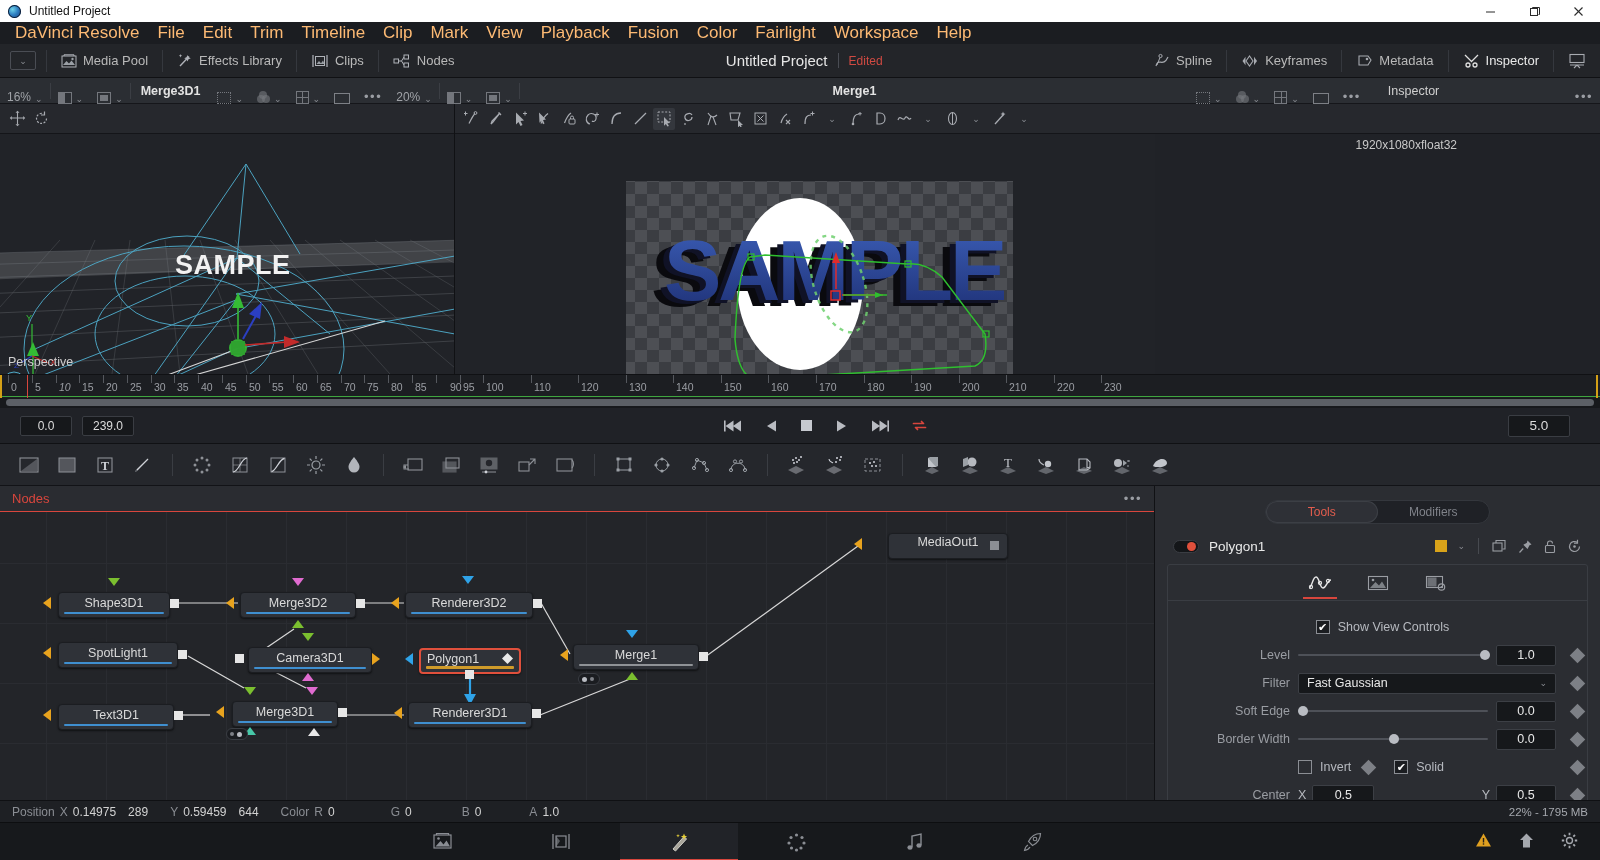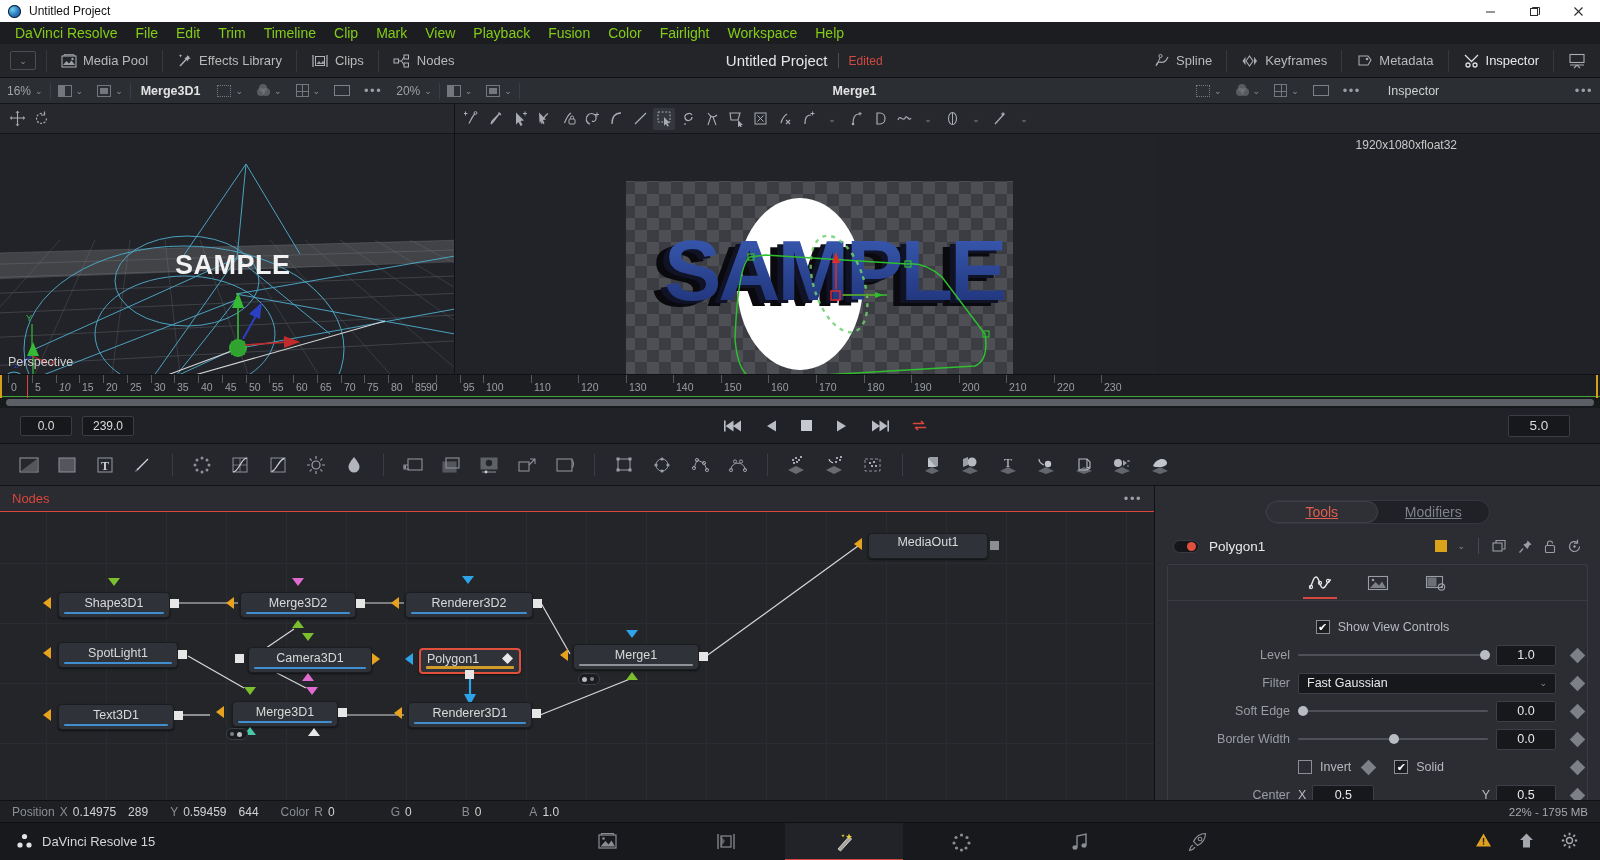--- a/index.html
+++ b/index.html
@@ -25,7 +25,7 @@
   
   .menubar { height:22px; background:#1b1d21; display:flex; align-items:center;
              padding-left:6px; flex:0 0 22px; }
-  .menubar .mi { padding:2px 9px; color:#84cc16; font-size:14px; }
+  .menubar .mi { padding:2px 9px; color:#fdba74; font-size:17px; }
 
   
   .toolbar { height:34px; background:#232529; display:flex; align-items:center;

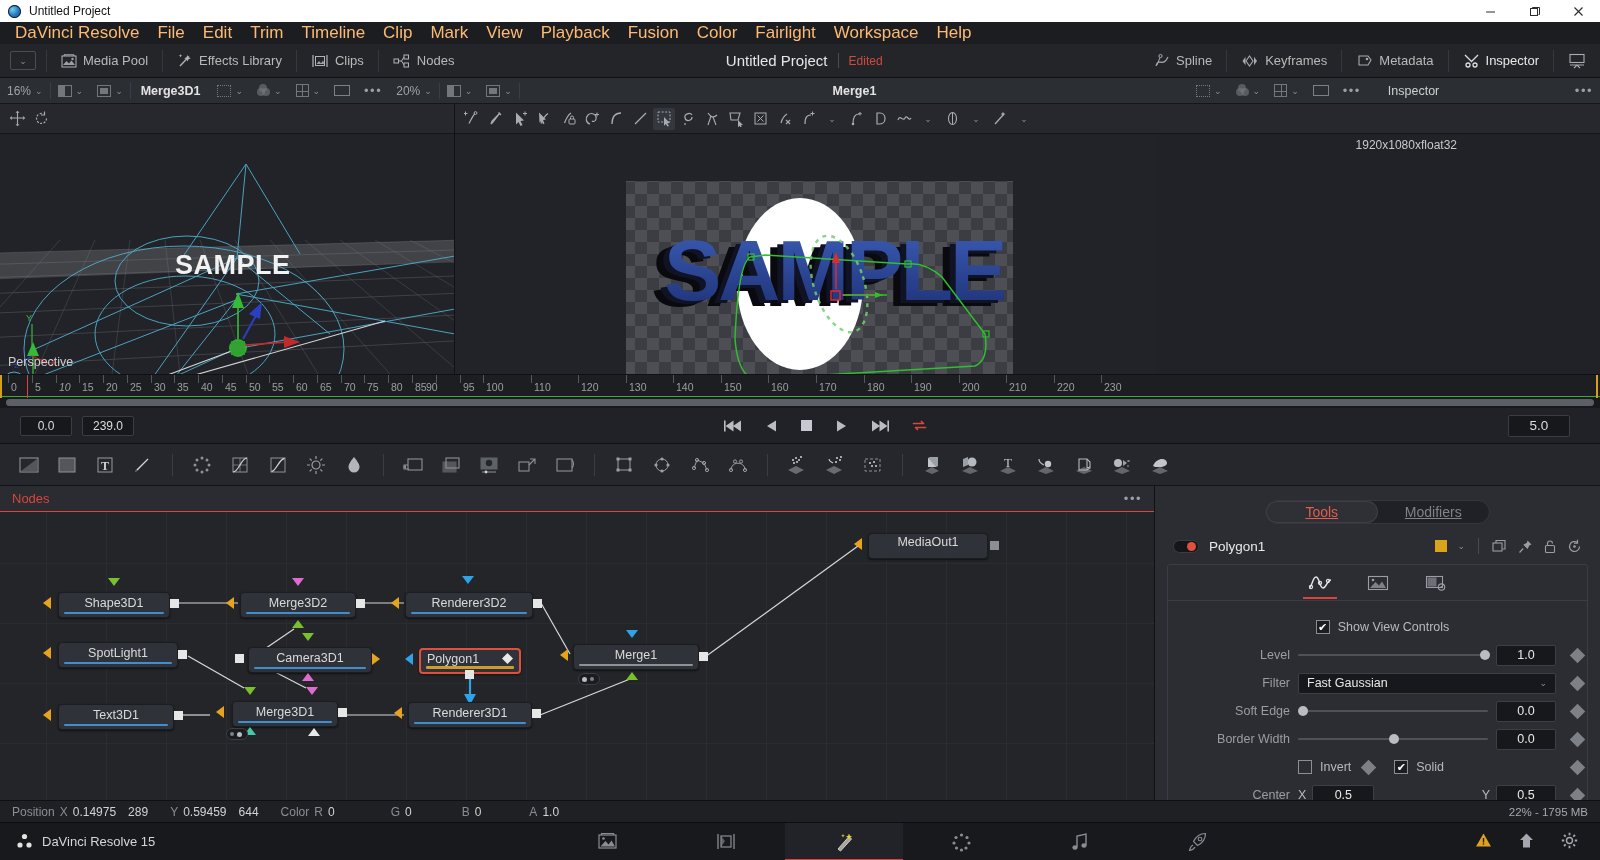--- a/index.html
+++ b/index.html
@@ -45,7 +45,7 @@
   
   .vstrip { height:26px; background:#2b2e33; display:flex; align-items:center;
             flex:0 0 26px; border-bottom:1px solid #15161a; font-size:12px; }
-  .vs-item { display:flex; align-items:center; gap:4px; padding:0 7px; color:#a0a3a8; height:26px; }
+  .vs-item { display:flex; align-items:flex-end; gap:4px; padding:0 7px; color:#a0a3a8; height:26px; }
   .vs-sep { width:1px; height:16px; background:#3b3e44; }
   .vs-name { flex:0 0 auto; color:#e3e3e3; font-weight:bold; font-size:12.5px; padding:0 10px; }
   .vs-spacer { flex:1; }

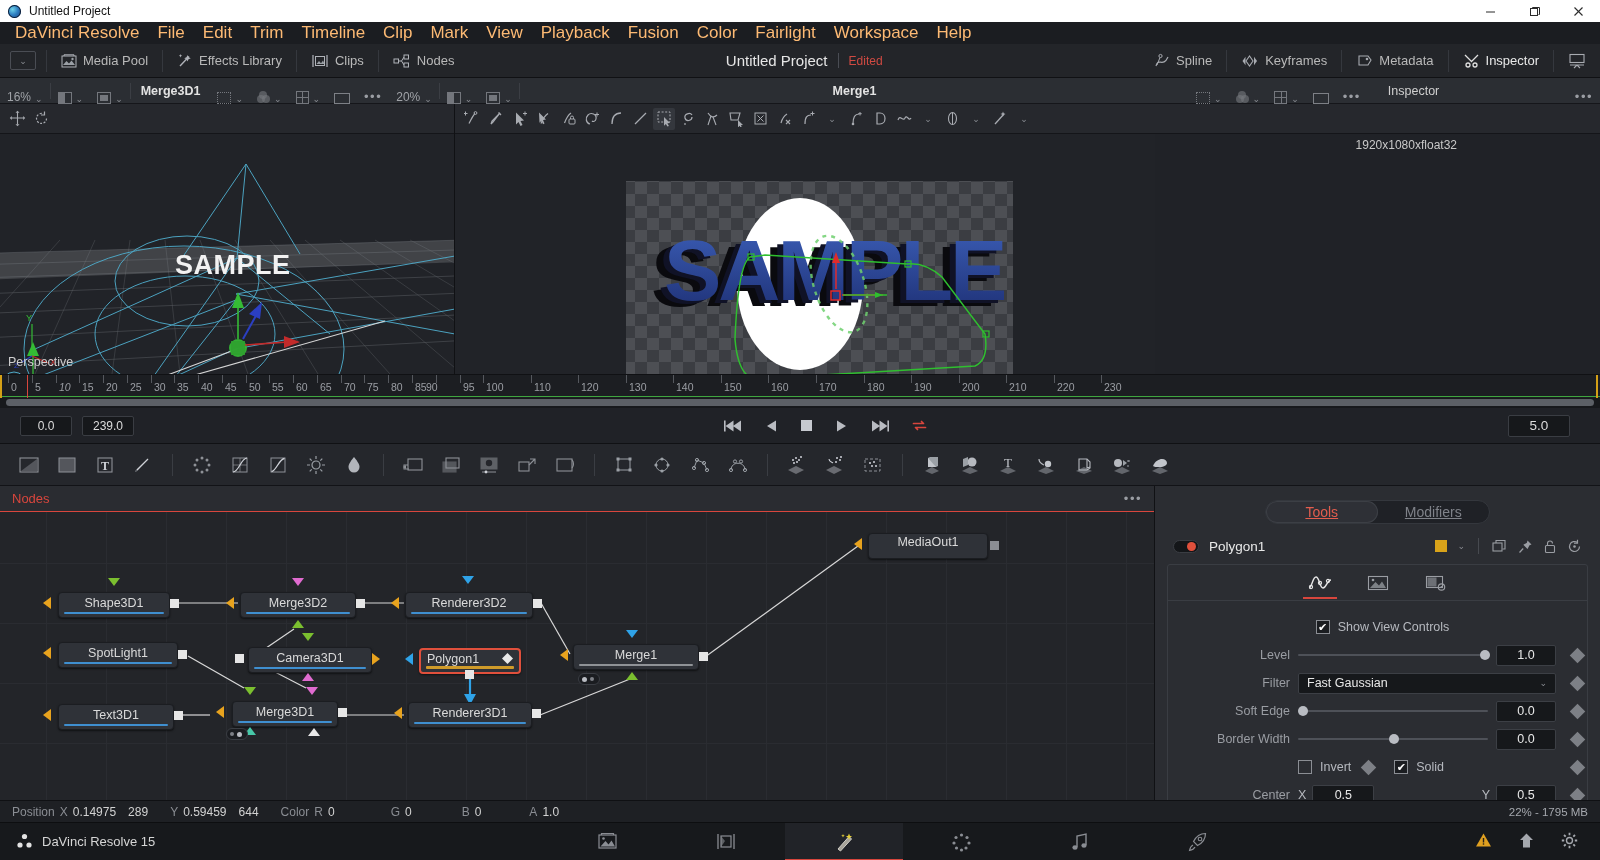--- a/index.html
+++ b/index.html
@@ -764,7 +764,7 @@
             <div class="tick" style="left: 412px;"></div>
             <div class="tlbl" style="left: 415px;">85</div>
             <div class="tick" style="left: 436px;"></div>
-            <div class="tlbl" style="left: 426px;">90</div>
+            <div class="tlbl" style="left: 450px;">90</div>
             <div class="tick" style="left: 460px;"></div>
             <div class="tlbl" style="left: 463px;">95</div>
             <div class="tick" style="left: 483px;"></div>

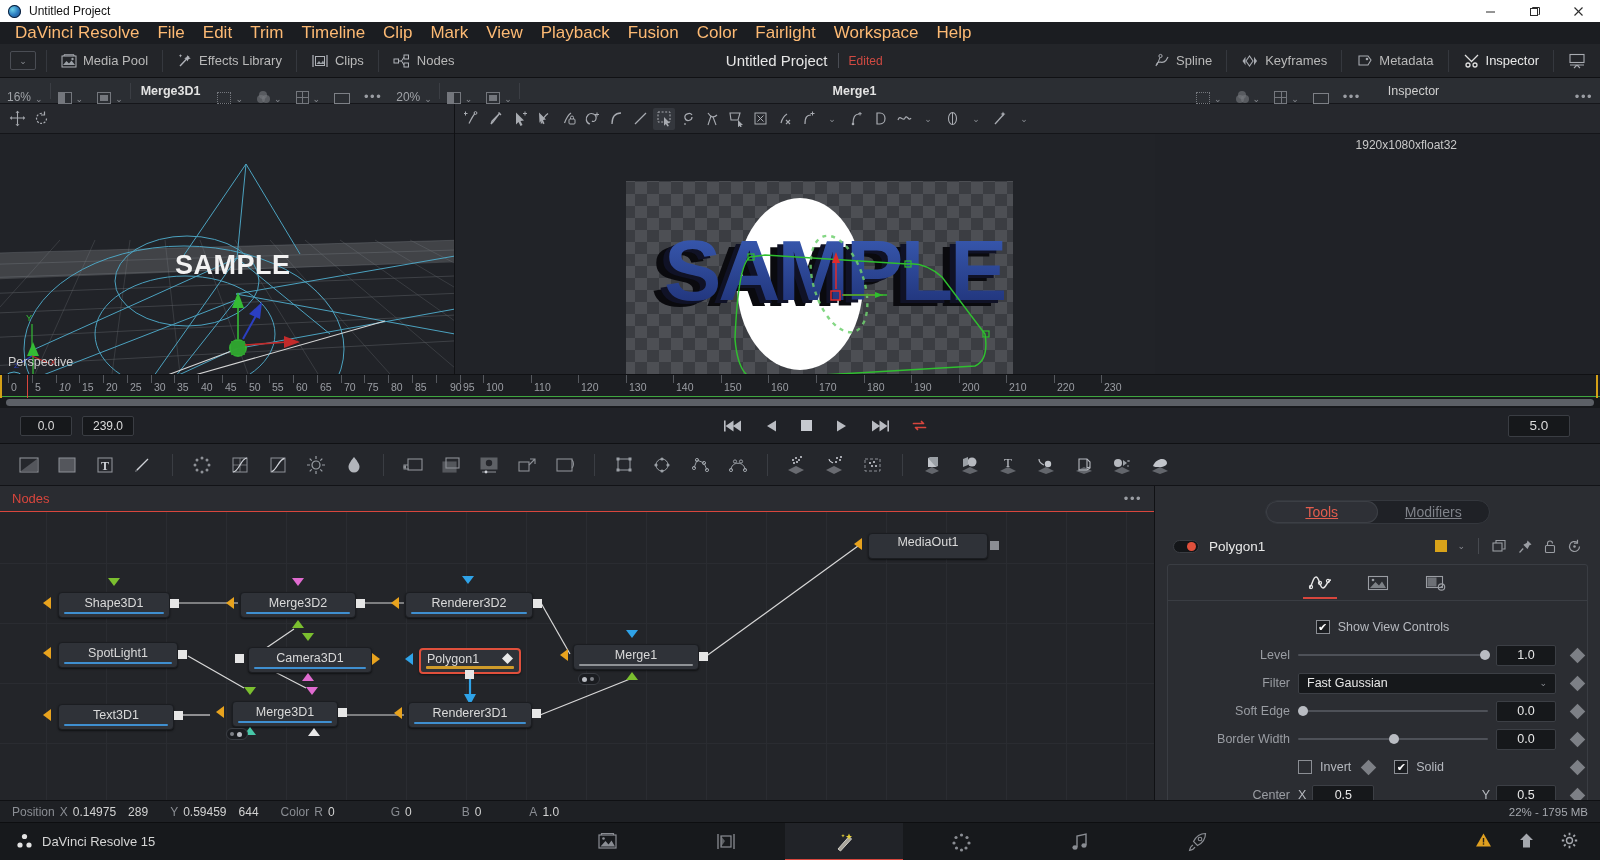--- a/index.html
+++ b/index.html
@@ -153,8 +153,8 @@
   .insp-body { flex:1; padding:10px 12px 0 12px; overflow:hidden; background:#2b2d32; }
   .tabs { display:flex; background:#1f2126; border-radius:13px; width:225px; height:24px;
           margin:4px auto 14px auto; border:1px solid #34373d; }
-  .tab { flex:1; display:flex; align-items:center; justify-content:center; font-size:14px;
-         color:#7f8289; border-radius:13px;text-decoration:underline; }
+  .tab { flex:1; display:flex; align-items:center; justify-content:center; font-size:12px;
+         color:#7f8289; border-radius:13px; }
   .tab.active { background:#2e3036; color:#e35d4e; box-shadow:inset 0 0 0 1px #3c3f45; }
   .toolrow { display:flex; align-items:center; gap:10px; padding:0 6px 10px 6px; }
   .toggle { width:26px; height:13px; background:#141619; border-radius:7px;

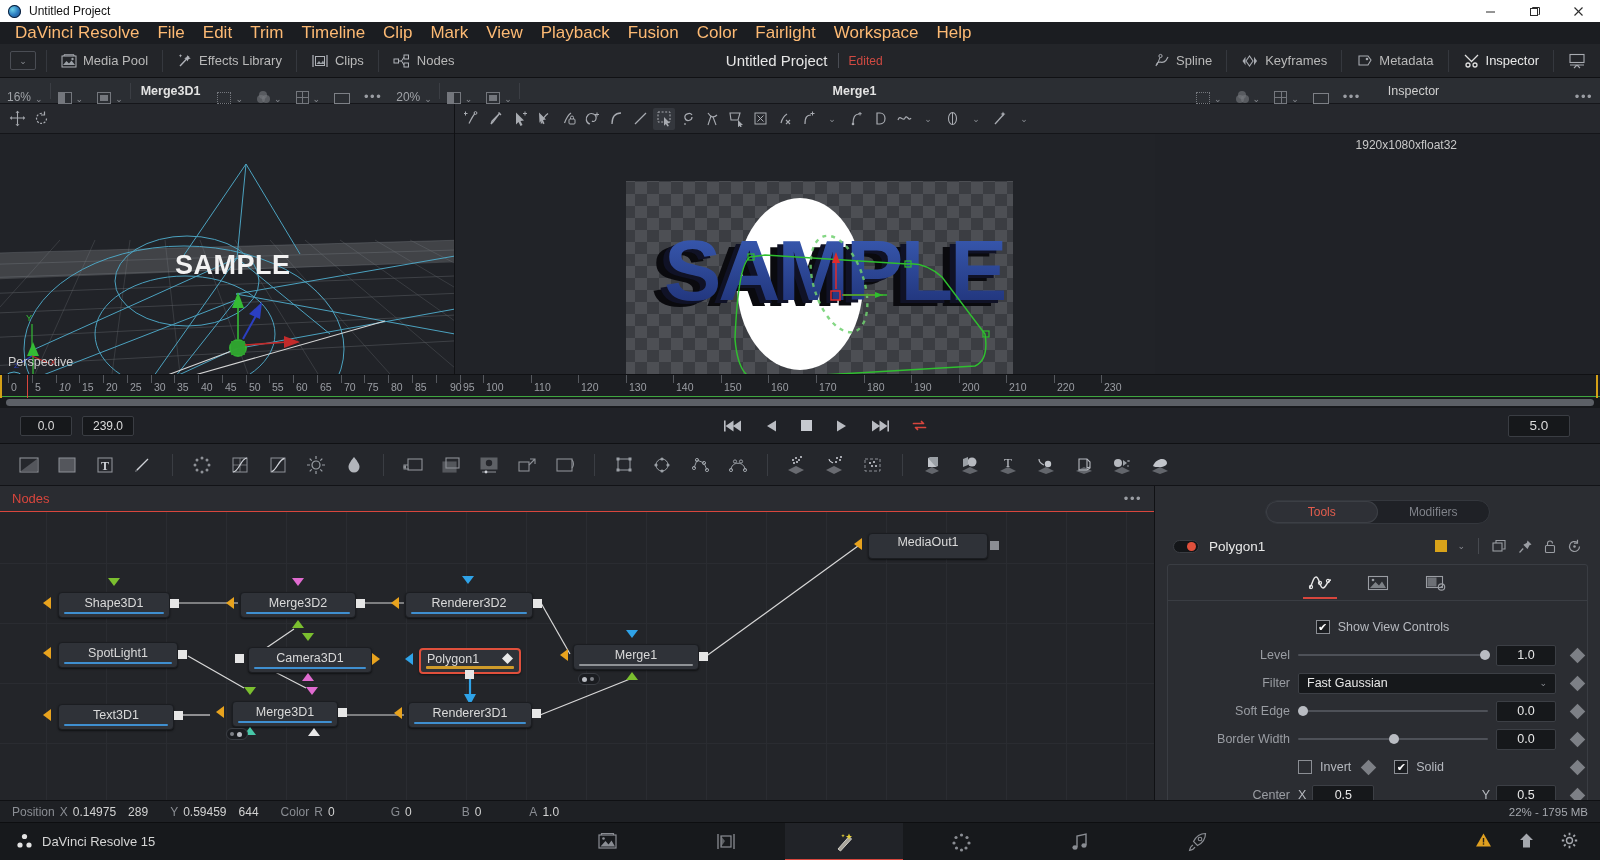--- a/index.html
+++ b/index.html
@@ -1167,7 +1167,7 @@
                 <i class="sm"></i>
           </div>
 
-          <div class="node" style="left:868px;top:21px;width:120px;gap:44px;">
+          <div class="node" style="left:888px;top:21px;width:120px;gap:44px;">
             <div class="nlabel">MediaOut1</div>
             <div class="nbar"></div>
           </div>

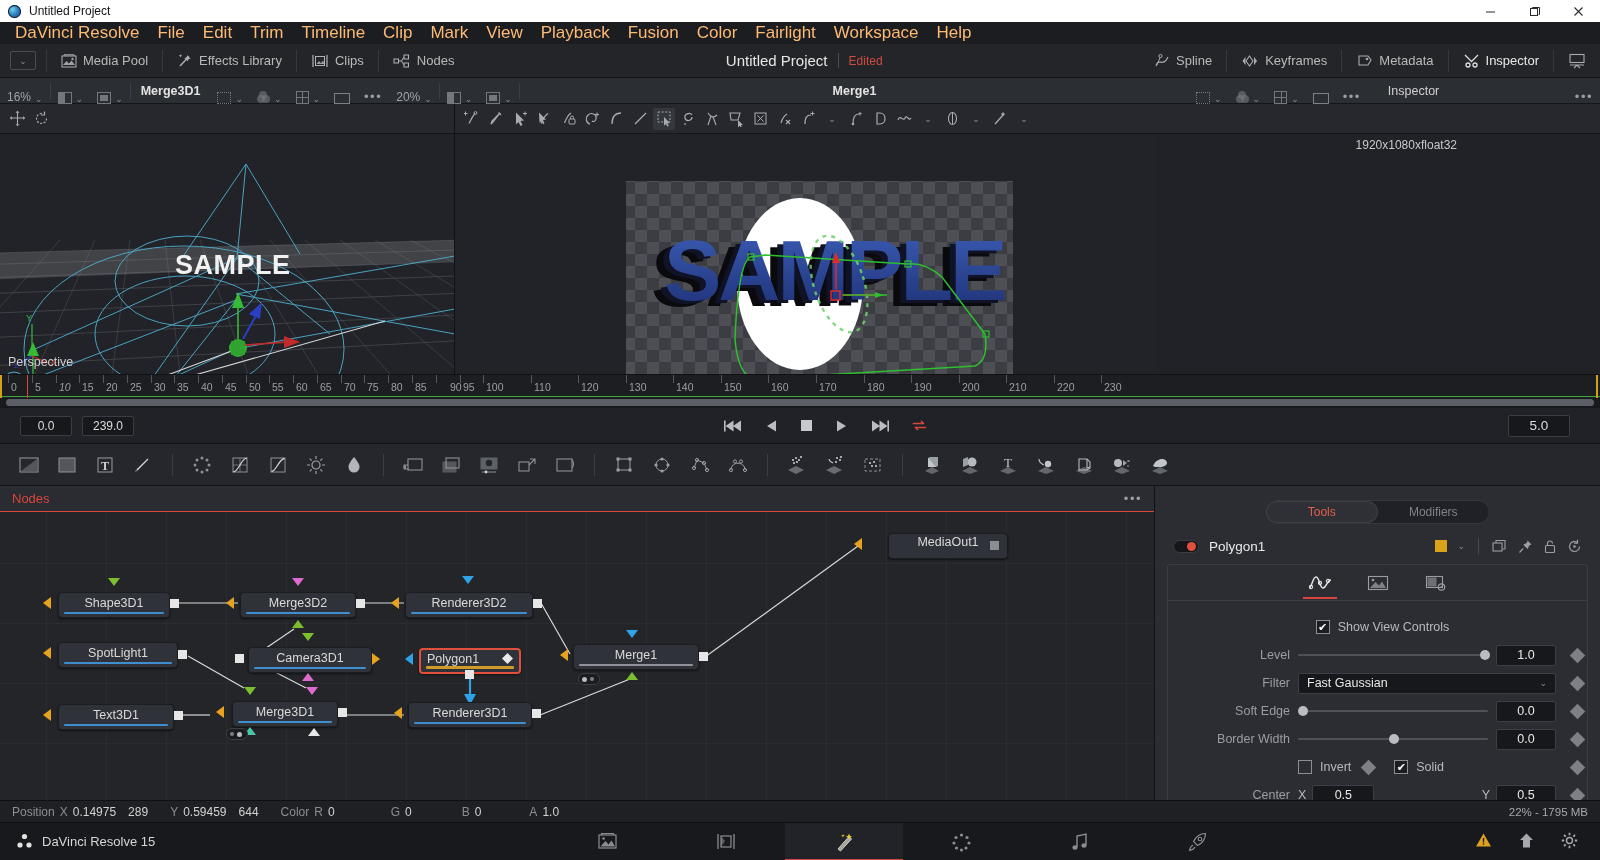--- a/index.html
+++ b/index.html
@@ -1375,14 +1375,6 @@
   </div>
 
   <div class="pagebar">
-    <div class="pb-left">
-      <svg width="17" height="17" viewBox="0 0 17 17">
-          <circle cx="8.5" cy="3.5" r="2.6" fill="#e3e3e3"></circle>
-          <circle cx="4" cy="12" r="2.6" fill="#e3e3e3"></circle>
-          <circle cx="13" cy="12" r="2.6" fill="#e3e3e3"></circle>
-        </svg>
-      <span>DaVinci Resolve 15</span>
-    </div>
     <div class="pb-pages">
       <div class="pgbtn">
         <svg width="21" height="19" viewBox="0 0 21 19">

